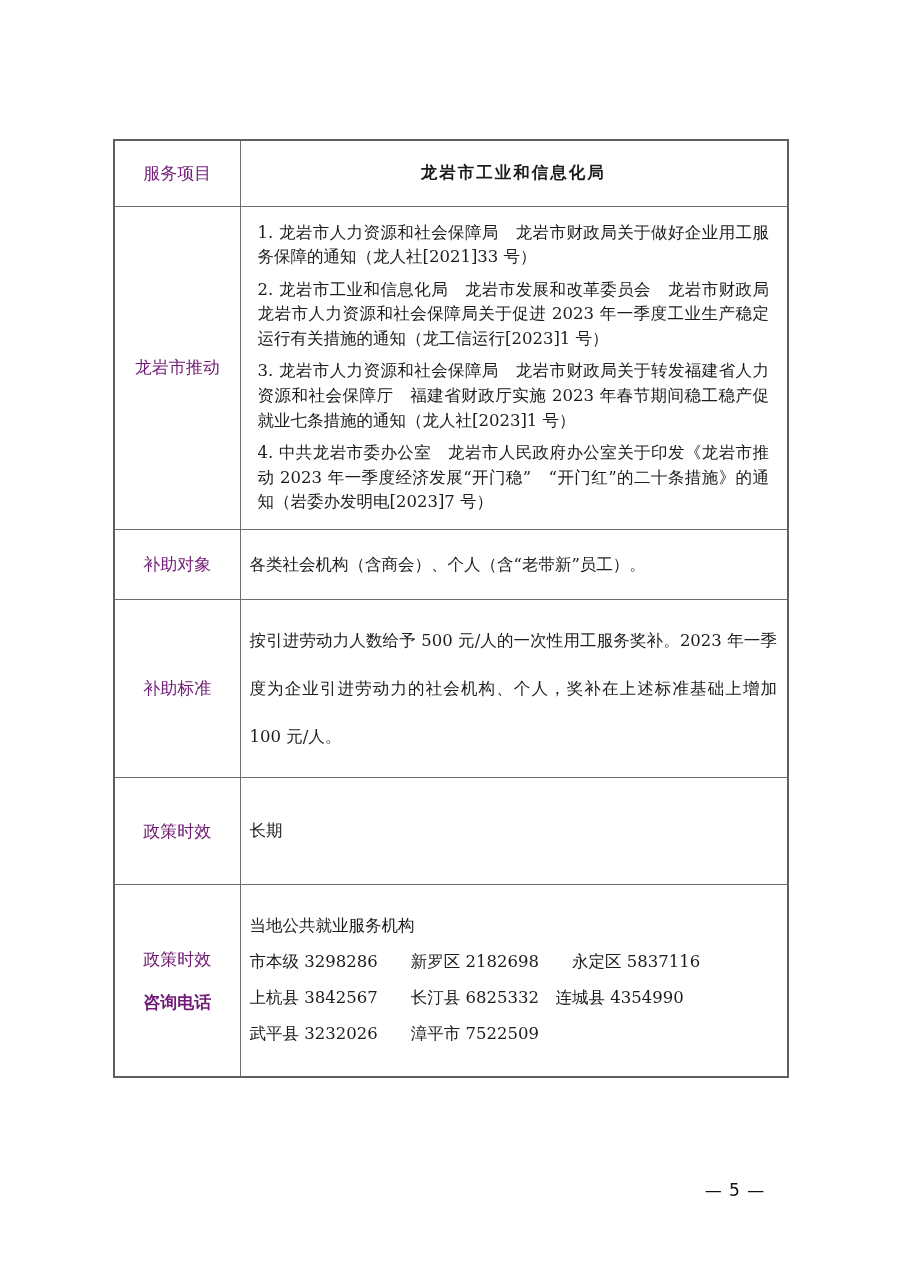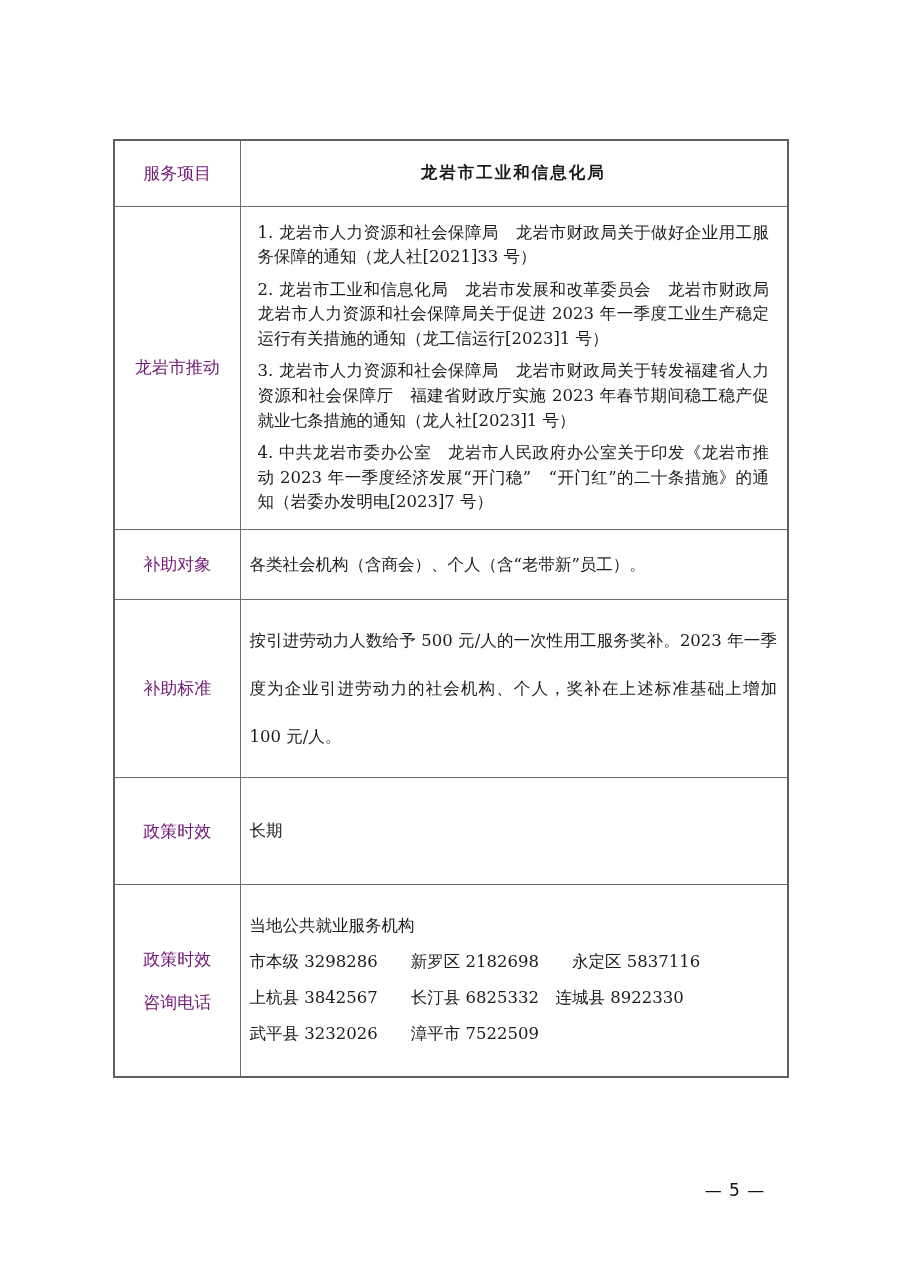--- a/index.html
+++ b/index.html
@@ -77,7 +77,7 @@
     margin-top: 28px;
   }
   .contact-label-line { line-height: 24px; }
-  .contact-label-line + .contact-label-line { margin-top: 19px; }
+  .contact-label-line + .contact-label-line { margin-top: 19px; font-weight: bold; }
 
   .page-number {
     position: absolute;

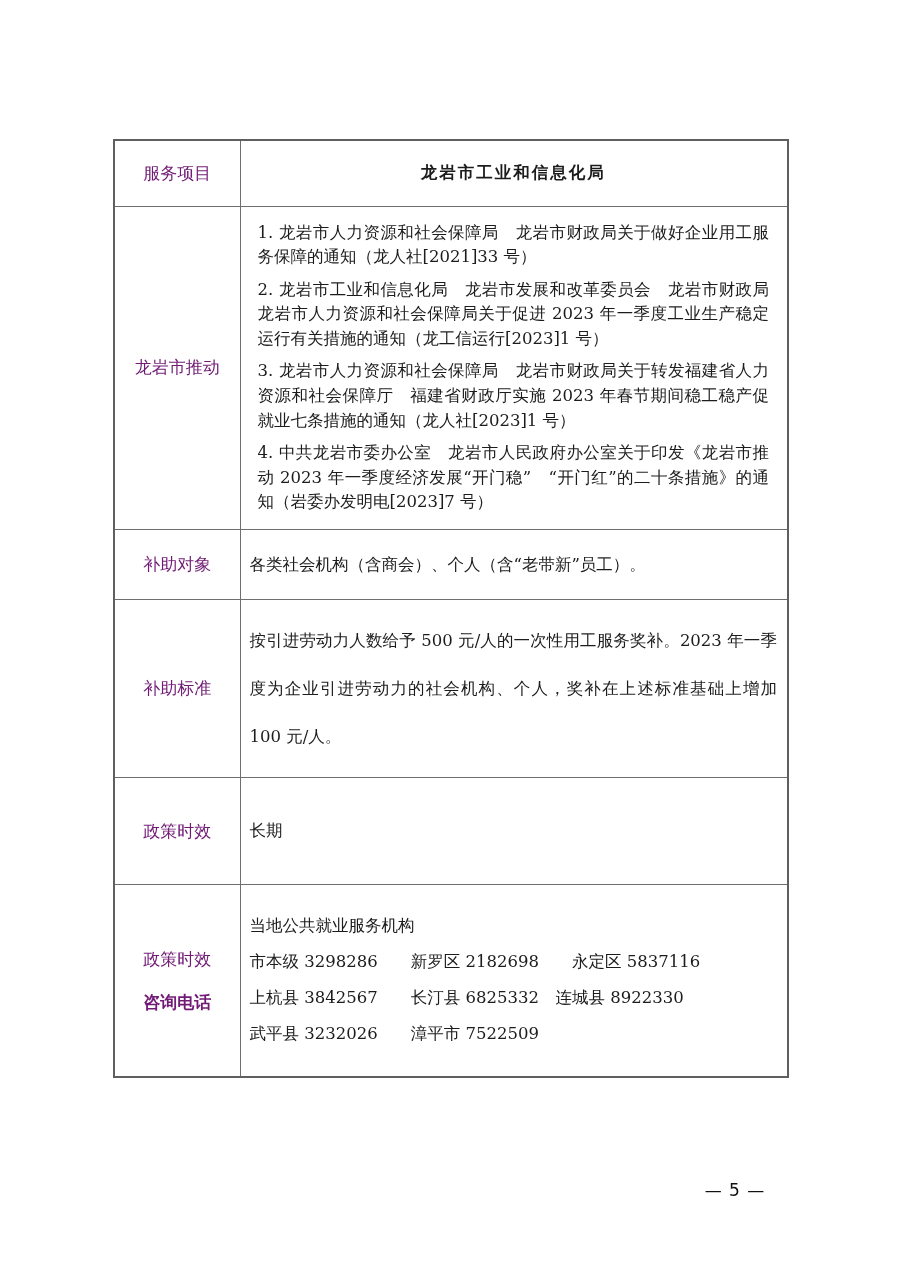--- a/index.html
+++ b/index.html
@@ -141,7 +141,7 @@
         <td class="content-cell contact-content">
           <div>当地公共就业服务机构</div>
           <div>市本级 3298286　　新罗区 2182698　　永定区 5837116</div>
-          <div>上杭县 3842567　　长汀县 6825332　连城县 8922330</div>
+          <div>上杭县 3842567　　长汀县 6825332　连城县 4354990</div>
           <div>武平县 3232026　　漳平市 7522509</div>
         </td>
       </tr>

